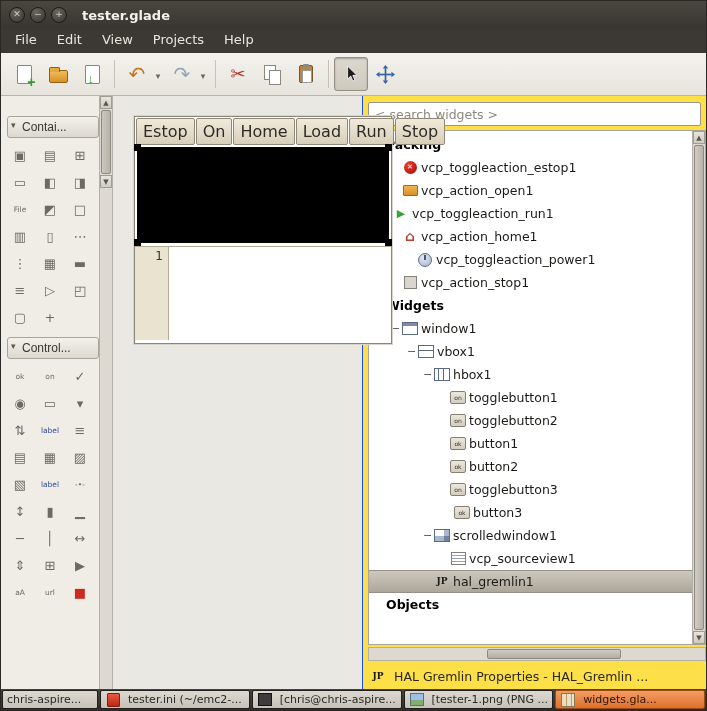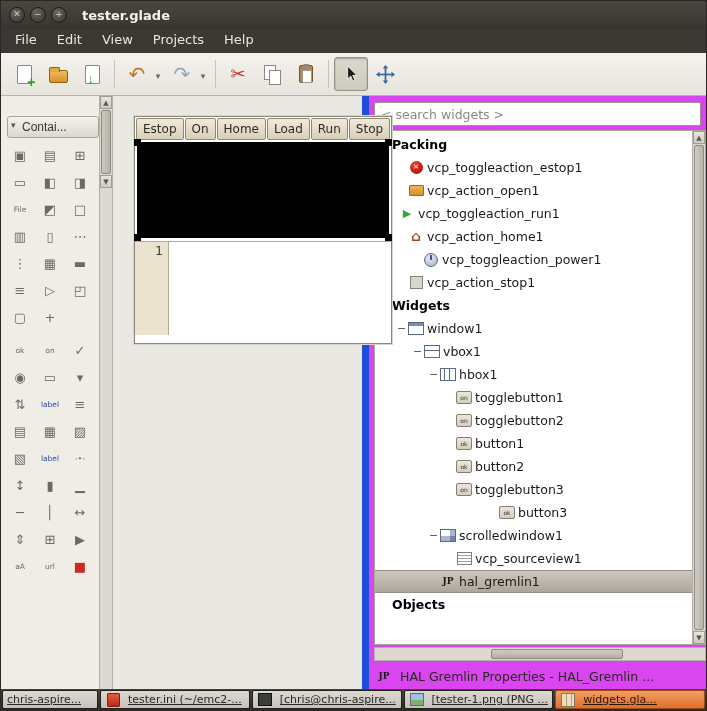--- a/index.html
+++ b/index.html
@@ -74,7 +74,7 @@
   .editor-body { flex:1; background:#fff; }
 
   
-  .inspector { width:344px; background:#d946ef; border-left:7px solid #1d4ed8; display:flex; flex-direction:column; min-height:0; }
+  .inspector { width:344px; background:#fde047; border-left:1px solid #1d4ed8; display:flex; flex-direction:column; min-height:0; }
   .search-wrap { padding:6px 5px 4px 5px; }
   .search-input { width:100%; height:24px; border:1px solid #9a958b; border-radius:2px; background:#fff; padding:0 6px; font-size:12.5px; color:#3a3733; font-family:inherit; }
   .search-input::placeholder { color:#8d887e; }

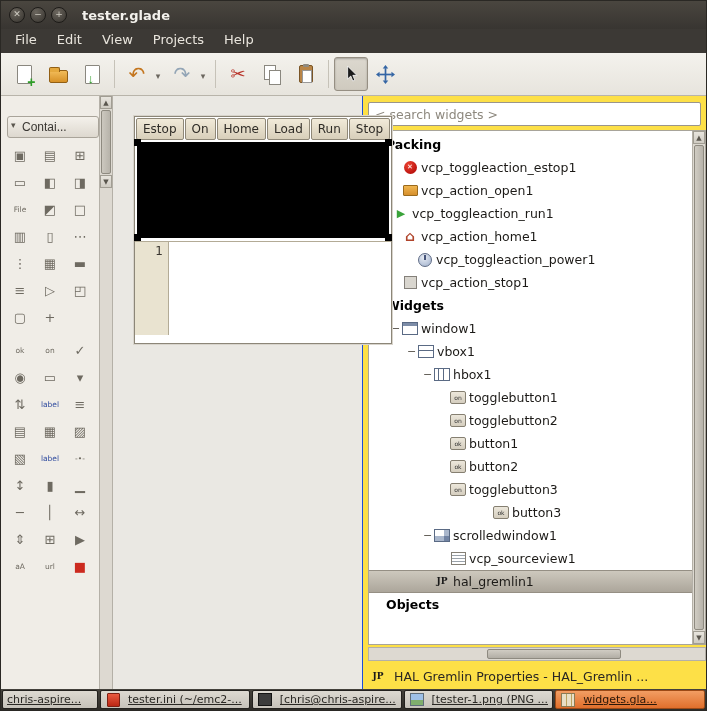--- a/index.html
+++ b/index.html
@@ -64,7 +64,7 @@
   .canvas { flex:1; background:#eae8e3; position:relative; min-width:0; }
   .design-window { position:absolute; left:21px; top:20px; width:258px; height:228px; background:#fff; border:1px solid #8c8678; box-shadow:0 0 0 1px #d8d4cc; }
   .design-toolbar { display:flex; gap:1px; padding:1px; }
-  .dbtn { font-size:12px; color:#2f2c27; padding:3px 6px; background:linear-gradient(#f1ead9,#d8cfba); border:1px solid #8f8878; border-radius:2px; white-space:nowrap; font-family:inherit; }
+  .dbtn { font-size:16px; color:#2f2c27; padding:3px 6px; background:linear-gradient(#f1ead9,#d8cfba); border:1px solid #8f8878; border-radius:2px; white-space:nowrap; font-family:inherit; }
   .gremlin { position:relative; margin:1px 2px 0 2px; height:96px; background:#000; }
   .handle { position:absolute; width:7px; height:7px; background:#000; }
   .handle.tl { left:-3px; top:-3px; } .handle.tr { right:-3px; top:-3px; }

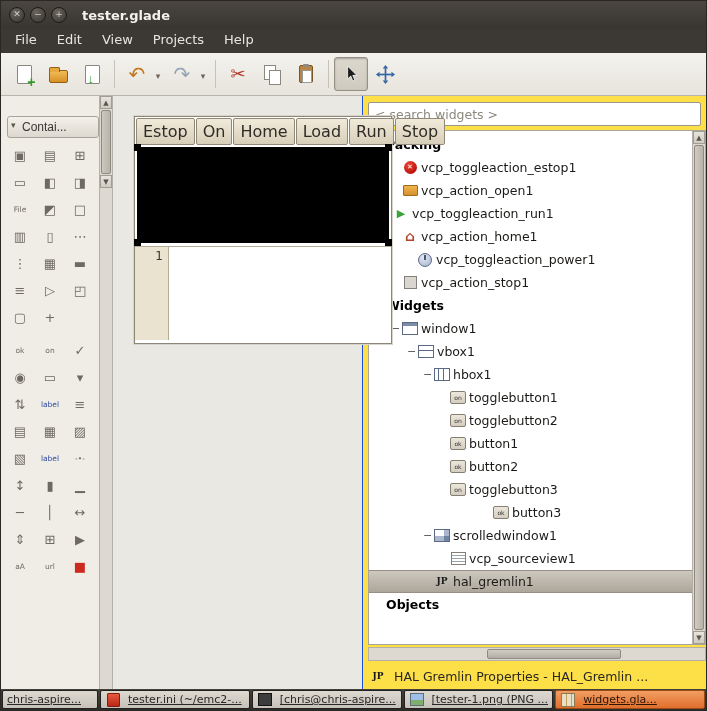--- a/index.html
+++ b/index.html
@@ -270,6 +270,7 @@
               <span class="pglyph">+</span>
             </span>
         </div>
+        <button class="psec-header">Control...</button>
         <div class="pgrid">
           <span class="pcell">
               <span class="pglyph txt">ok</span>

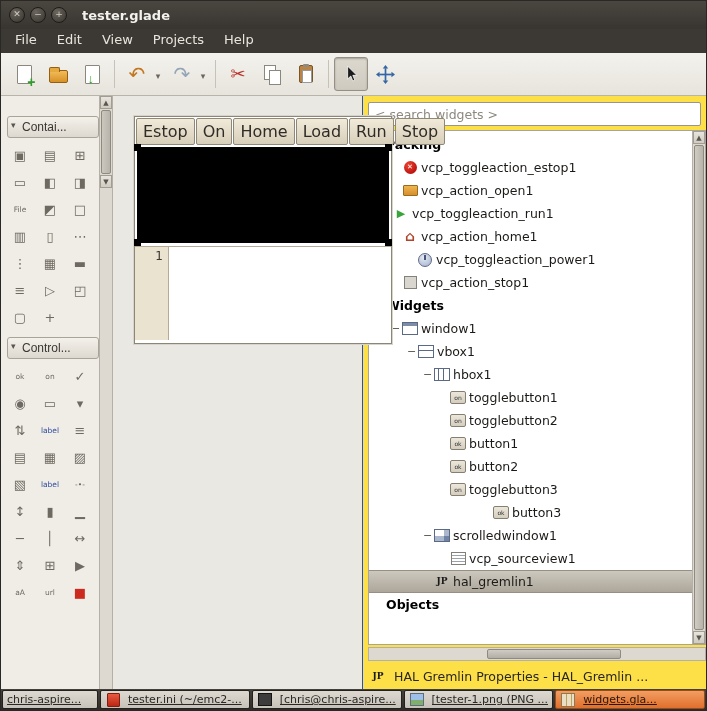--- a/index.html
+++ b/index.html
@@ -473,7 +473,7 @@
               <span class="icon-slot ic-togglebutton"></span>
               <span class="tlabel">togglebutton3</span>
             </div>
-            <div class="trow" style="padding-left: 72px; margin-left: 39px;">
+            <div class="trow" style="padding-left: 72px;">
               <span class="expander hidden"></span>
               <span class="icon-slot ic-button"></span>
               <span class="tlabel">button3</span>

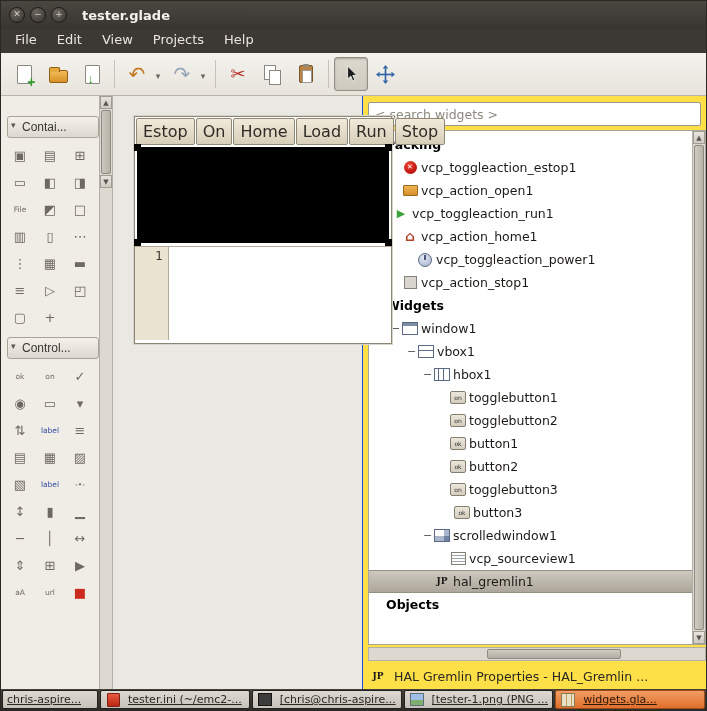--- a/index.html
+++ b/index.html
@@ -128,7 +128,7 @@
   .tkitem { flex:1 1 0; min-width:0; margin:1px; padding:0 4px; display:flex; align-items:center; gap:4px; background:linear-gradient(#ddd9d1,#c6c2ba); border:1px solid #23211e; border-radius:2px; font-size:11px; color:#2a2824; white-space:nowrap; overflow:hidden; }
   .tkitem:first-child { flex:0 0 96px; }
   .tkitem.active { background:linear-gradient(#f29e63,#e06f2c); border-color:#9c4a16; color:#2b1708; }
-  .tklabel { overflow:hidden; text-overflow:clip;text-decoration:underline; }
+  .tklabel { overflow:hidden; text-overflow:clip; }
 </style>
 </head>
 <body>

